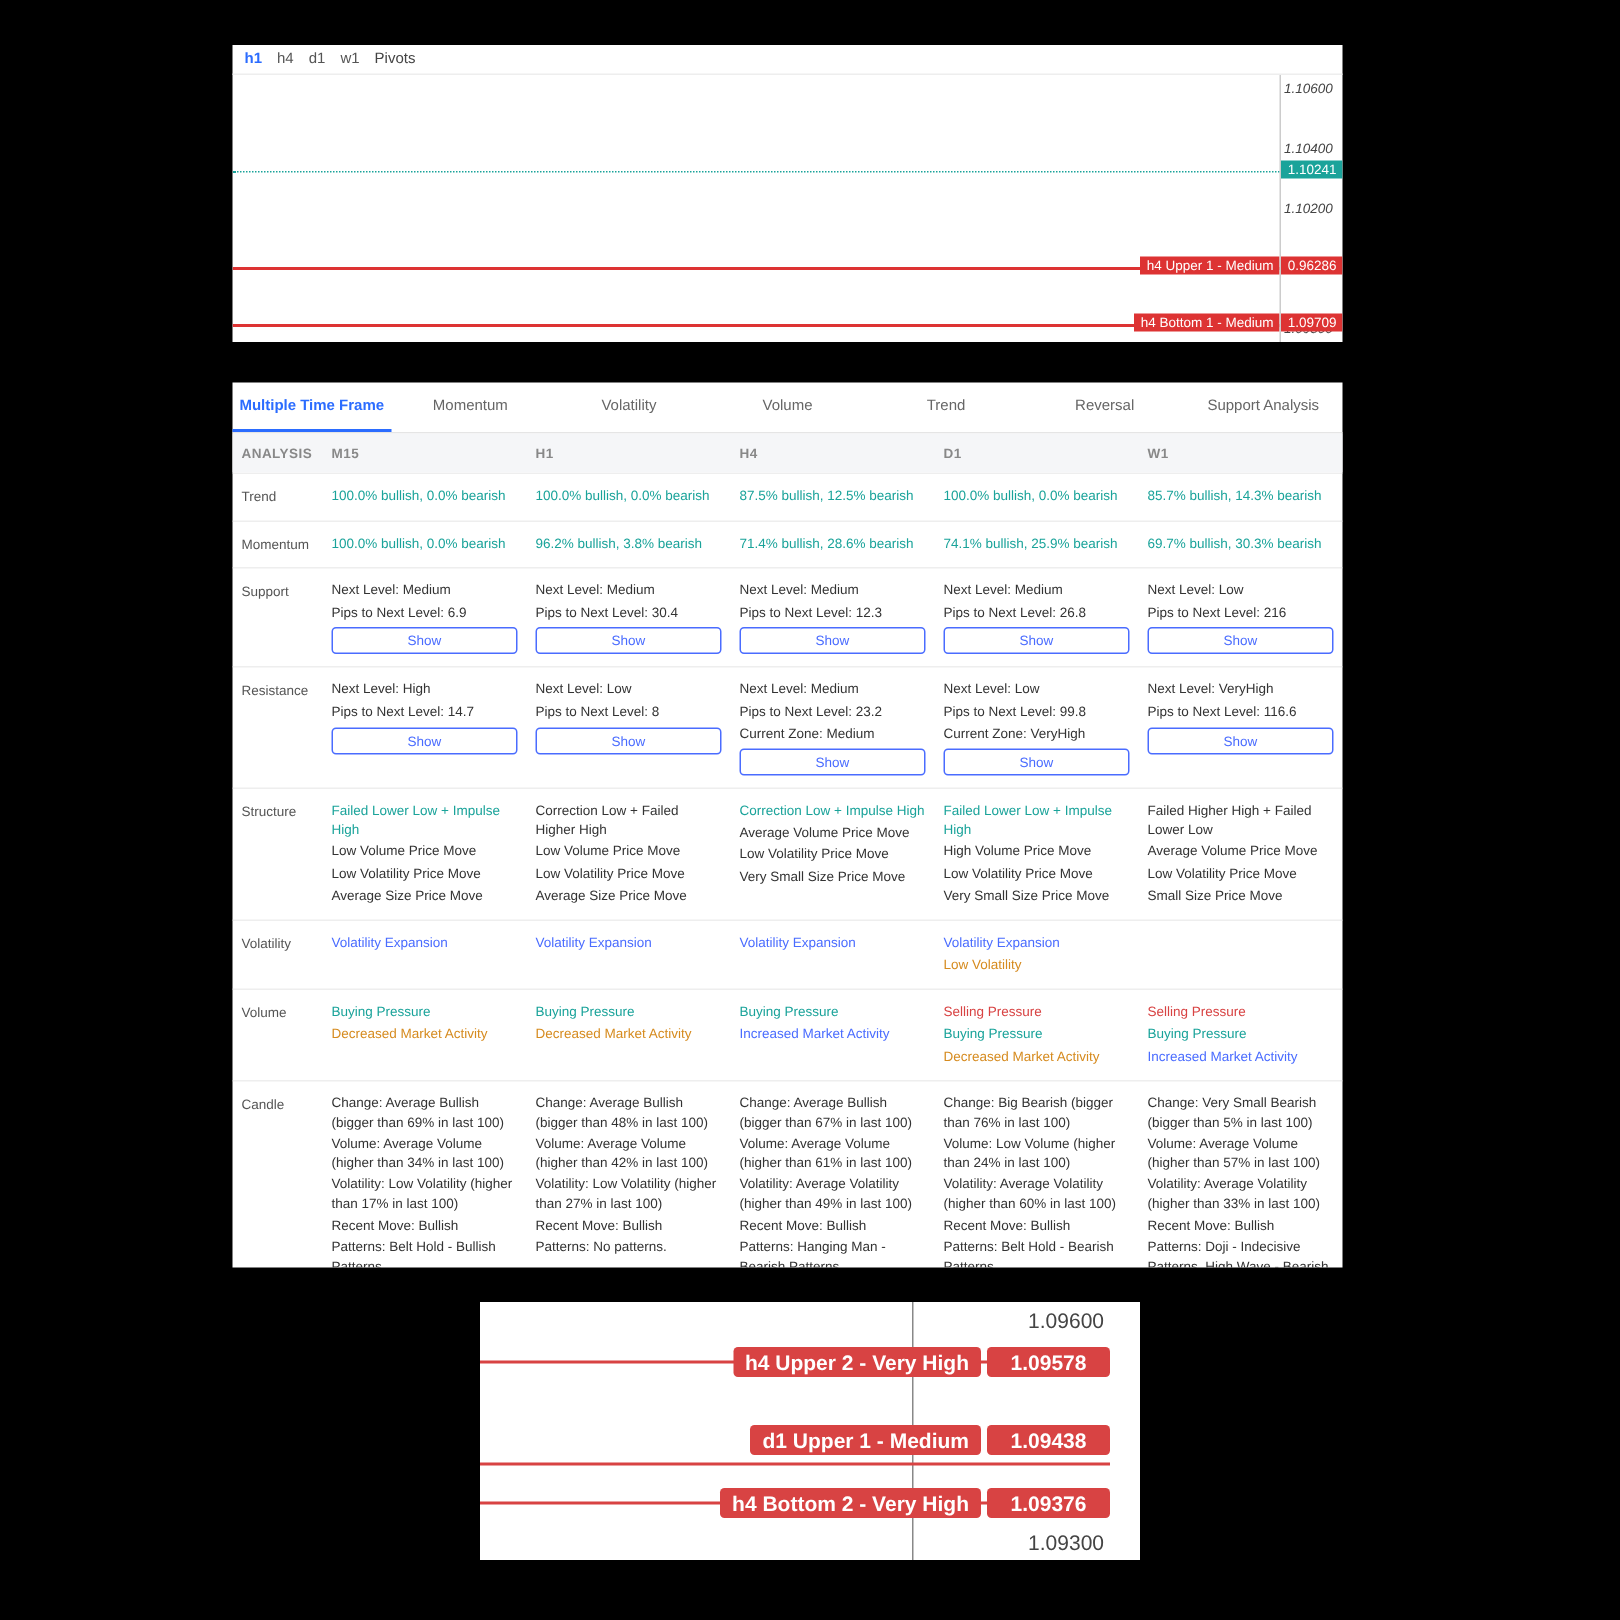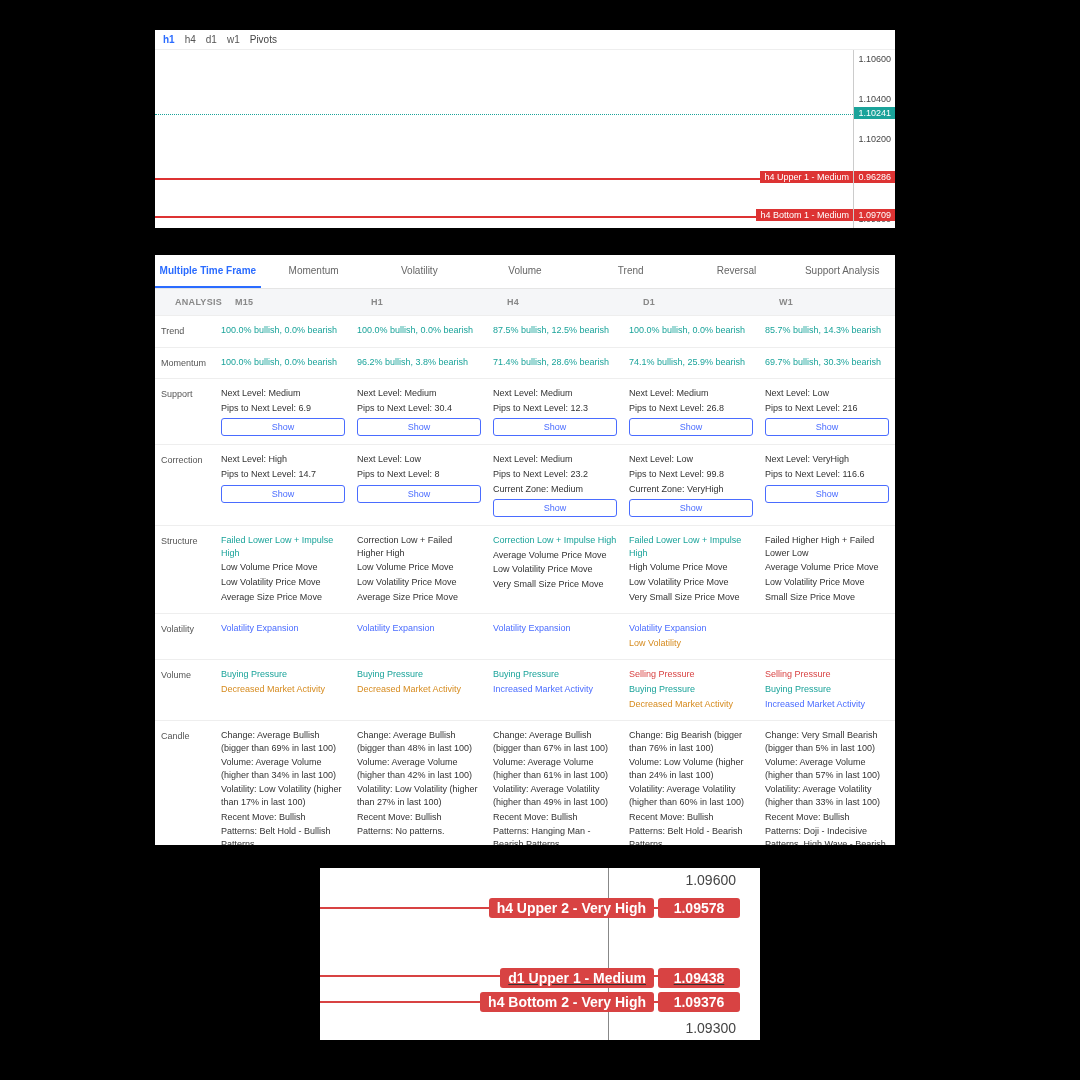--- a/index.html
+++ b/index.html
@@ -37,7 +37,7 @@
     font-size: 9px; color: #444; padding: 4px 2px;
     position: relative;
   }
-  .y-tick { text-align: right; padding-right: 2px; }
+  .y-tick { padding-right: 2px; font-style: italic; }
   .h-line {
     position: absolute; left: 0; right: 0; height: 0;
     border-top: 2px solid #d33;

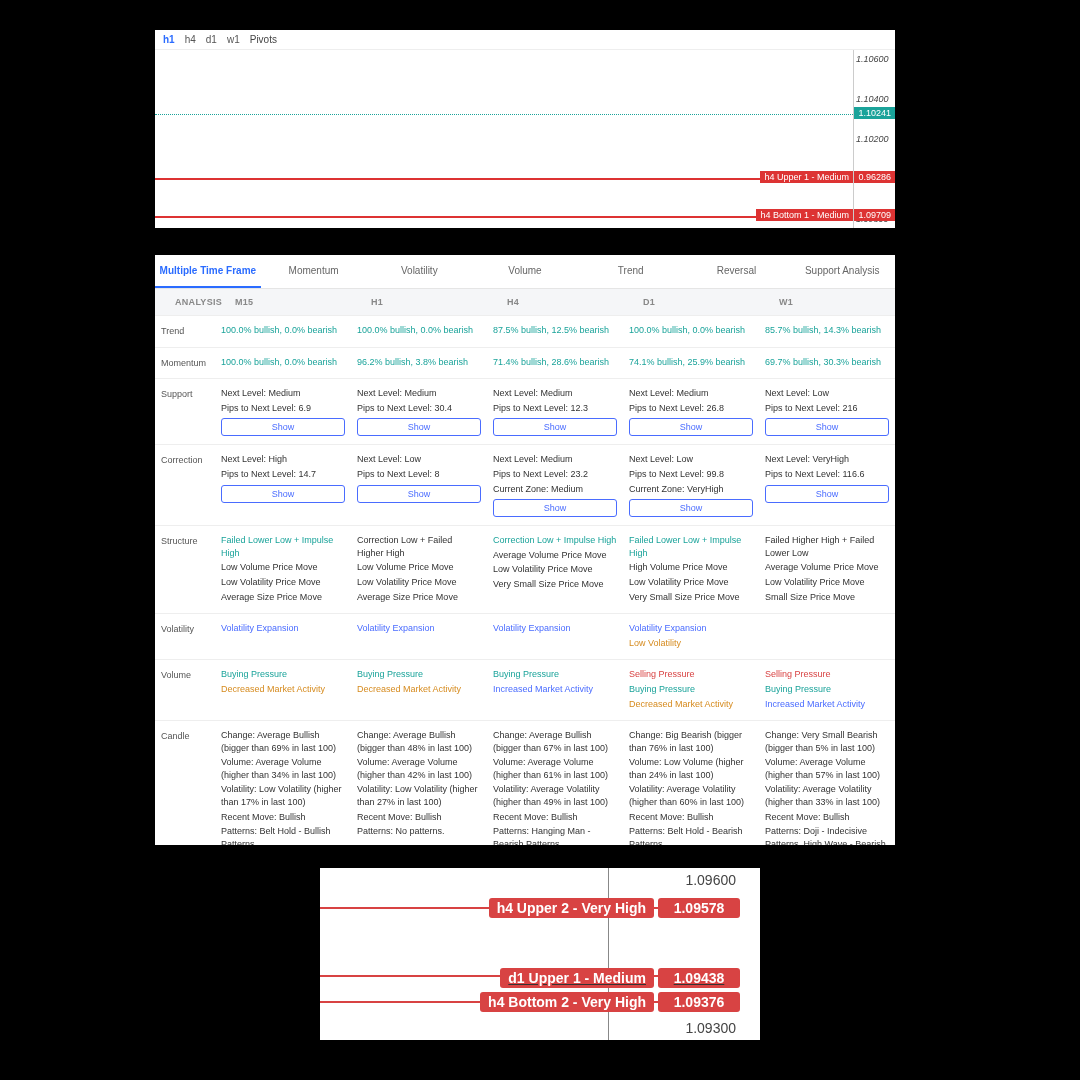--- a/index.html
+++ b/index.html
@@ -83,7 +83,7 @@
     background: #f5f6f8; font-size: 9px; font-weight: 700;
     color: #888; letter-spacing: .3px;
   }
-  .an-header > div { padding: 8px 20px; text-transform: uppercase; }
+  .an-header > div { padding: 8px 6px; text-transform: uppercase; }
   .an-body { flex: 1; overflow: hidden; }
   .an-row {
     display: grid; grid-template-columns: 60px repeat(5, 1fr);

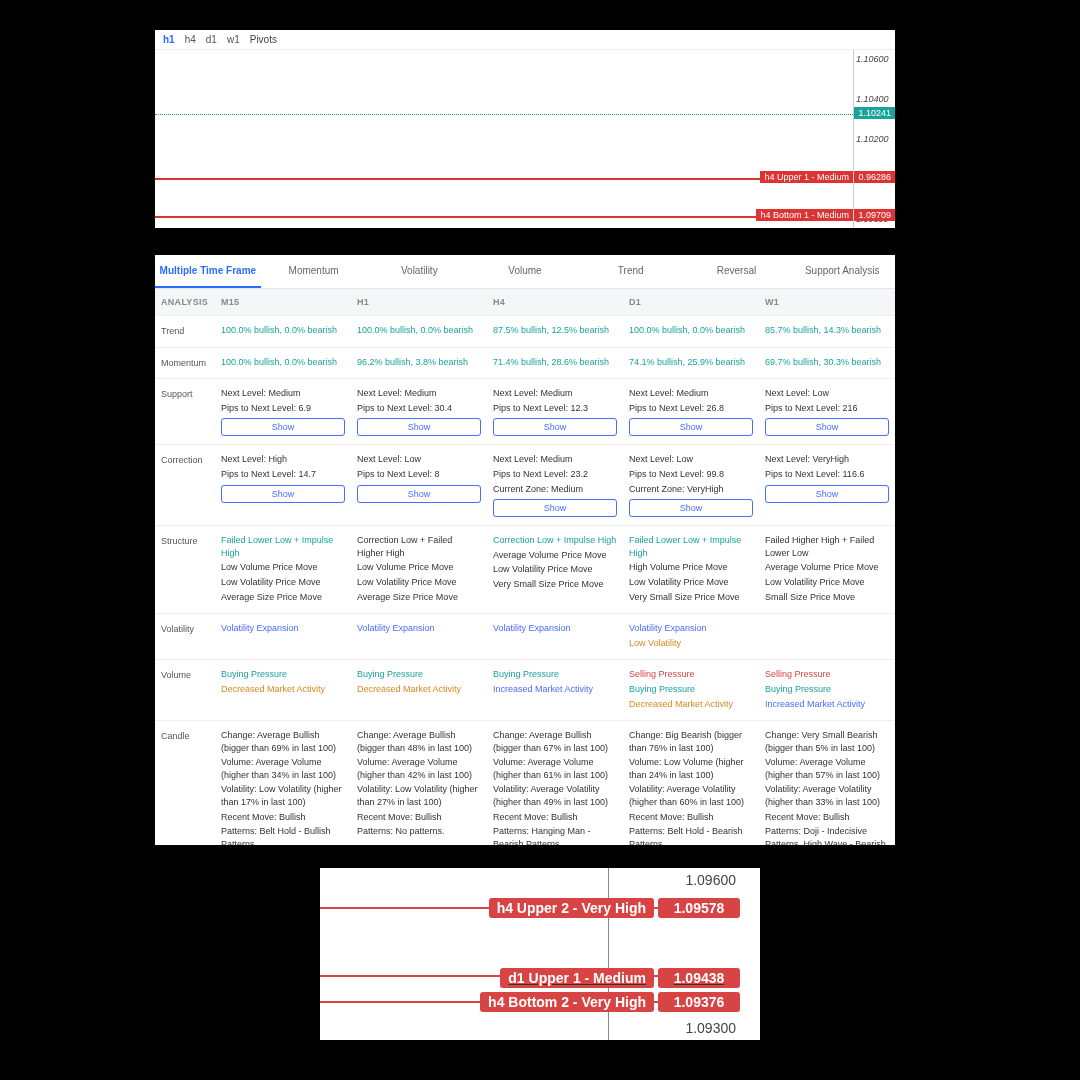--- a/index.html
+++ b/index.html
@@ -380,7 +380,7 @@
         </div>
       </div>
       <div class="an-row">
-        <div class="row-label">Correction</div>
+        <div class="row-label">Resistance</div>
         <div class="an-cell">
           <p>Next Level: High</p>
           <p>Pips to Next Level: 14.7</p>

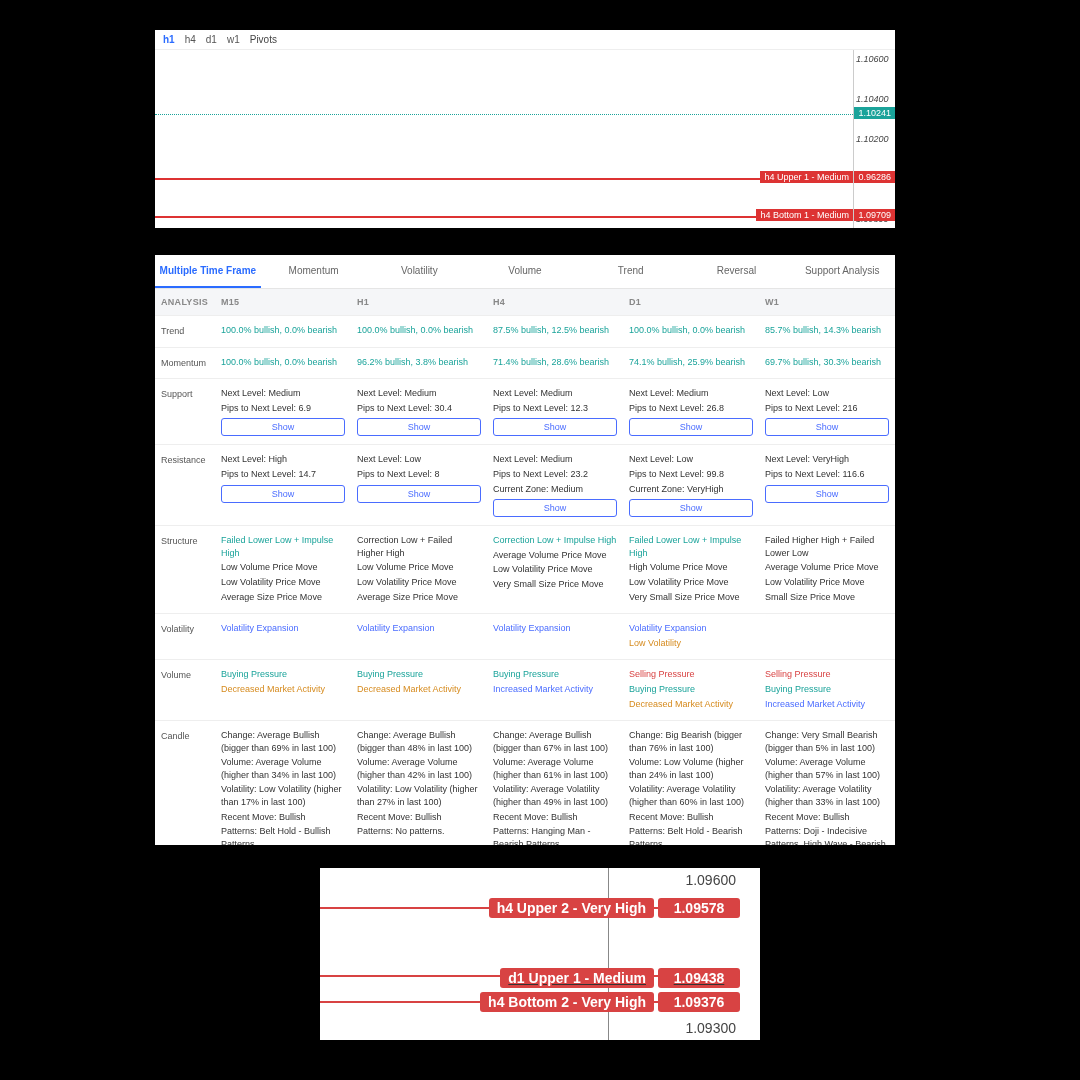--- a/index.html
+++ b/index.html
@@ -535,7 +535,7 @@
         <div class="det-value">1.09578</div>
       </div>
       <div class="det-hline" style="top: 107px;"></div>
-      <div class="det-row" style="top: 98px; text-decoration: underline;">
+      <div class="det-row" style="top: 80px;">
         <div class="det-label">d1 Upper 1 - Medium</div>
         <div class="det-value">1.09438</div>
       </div>

